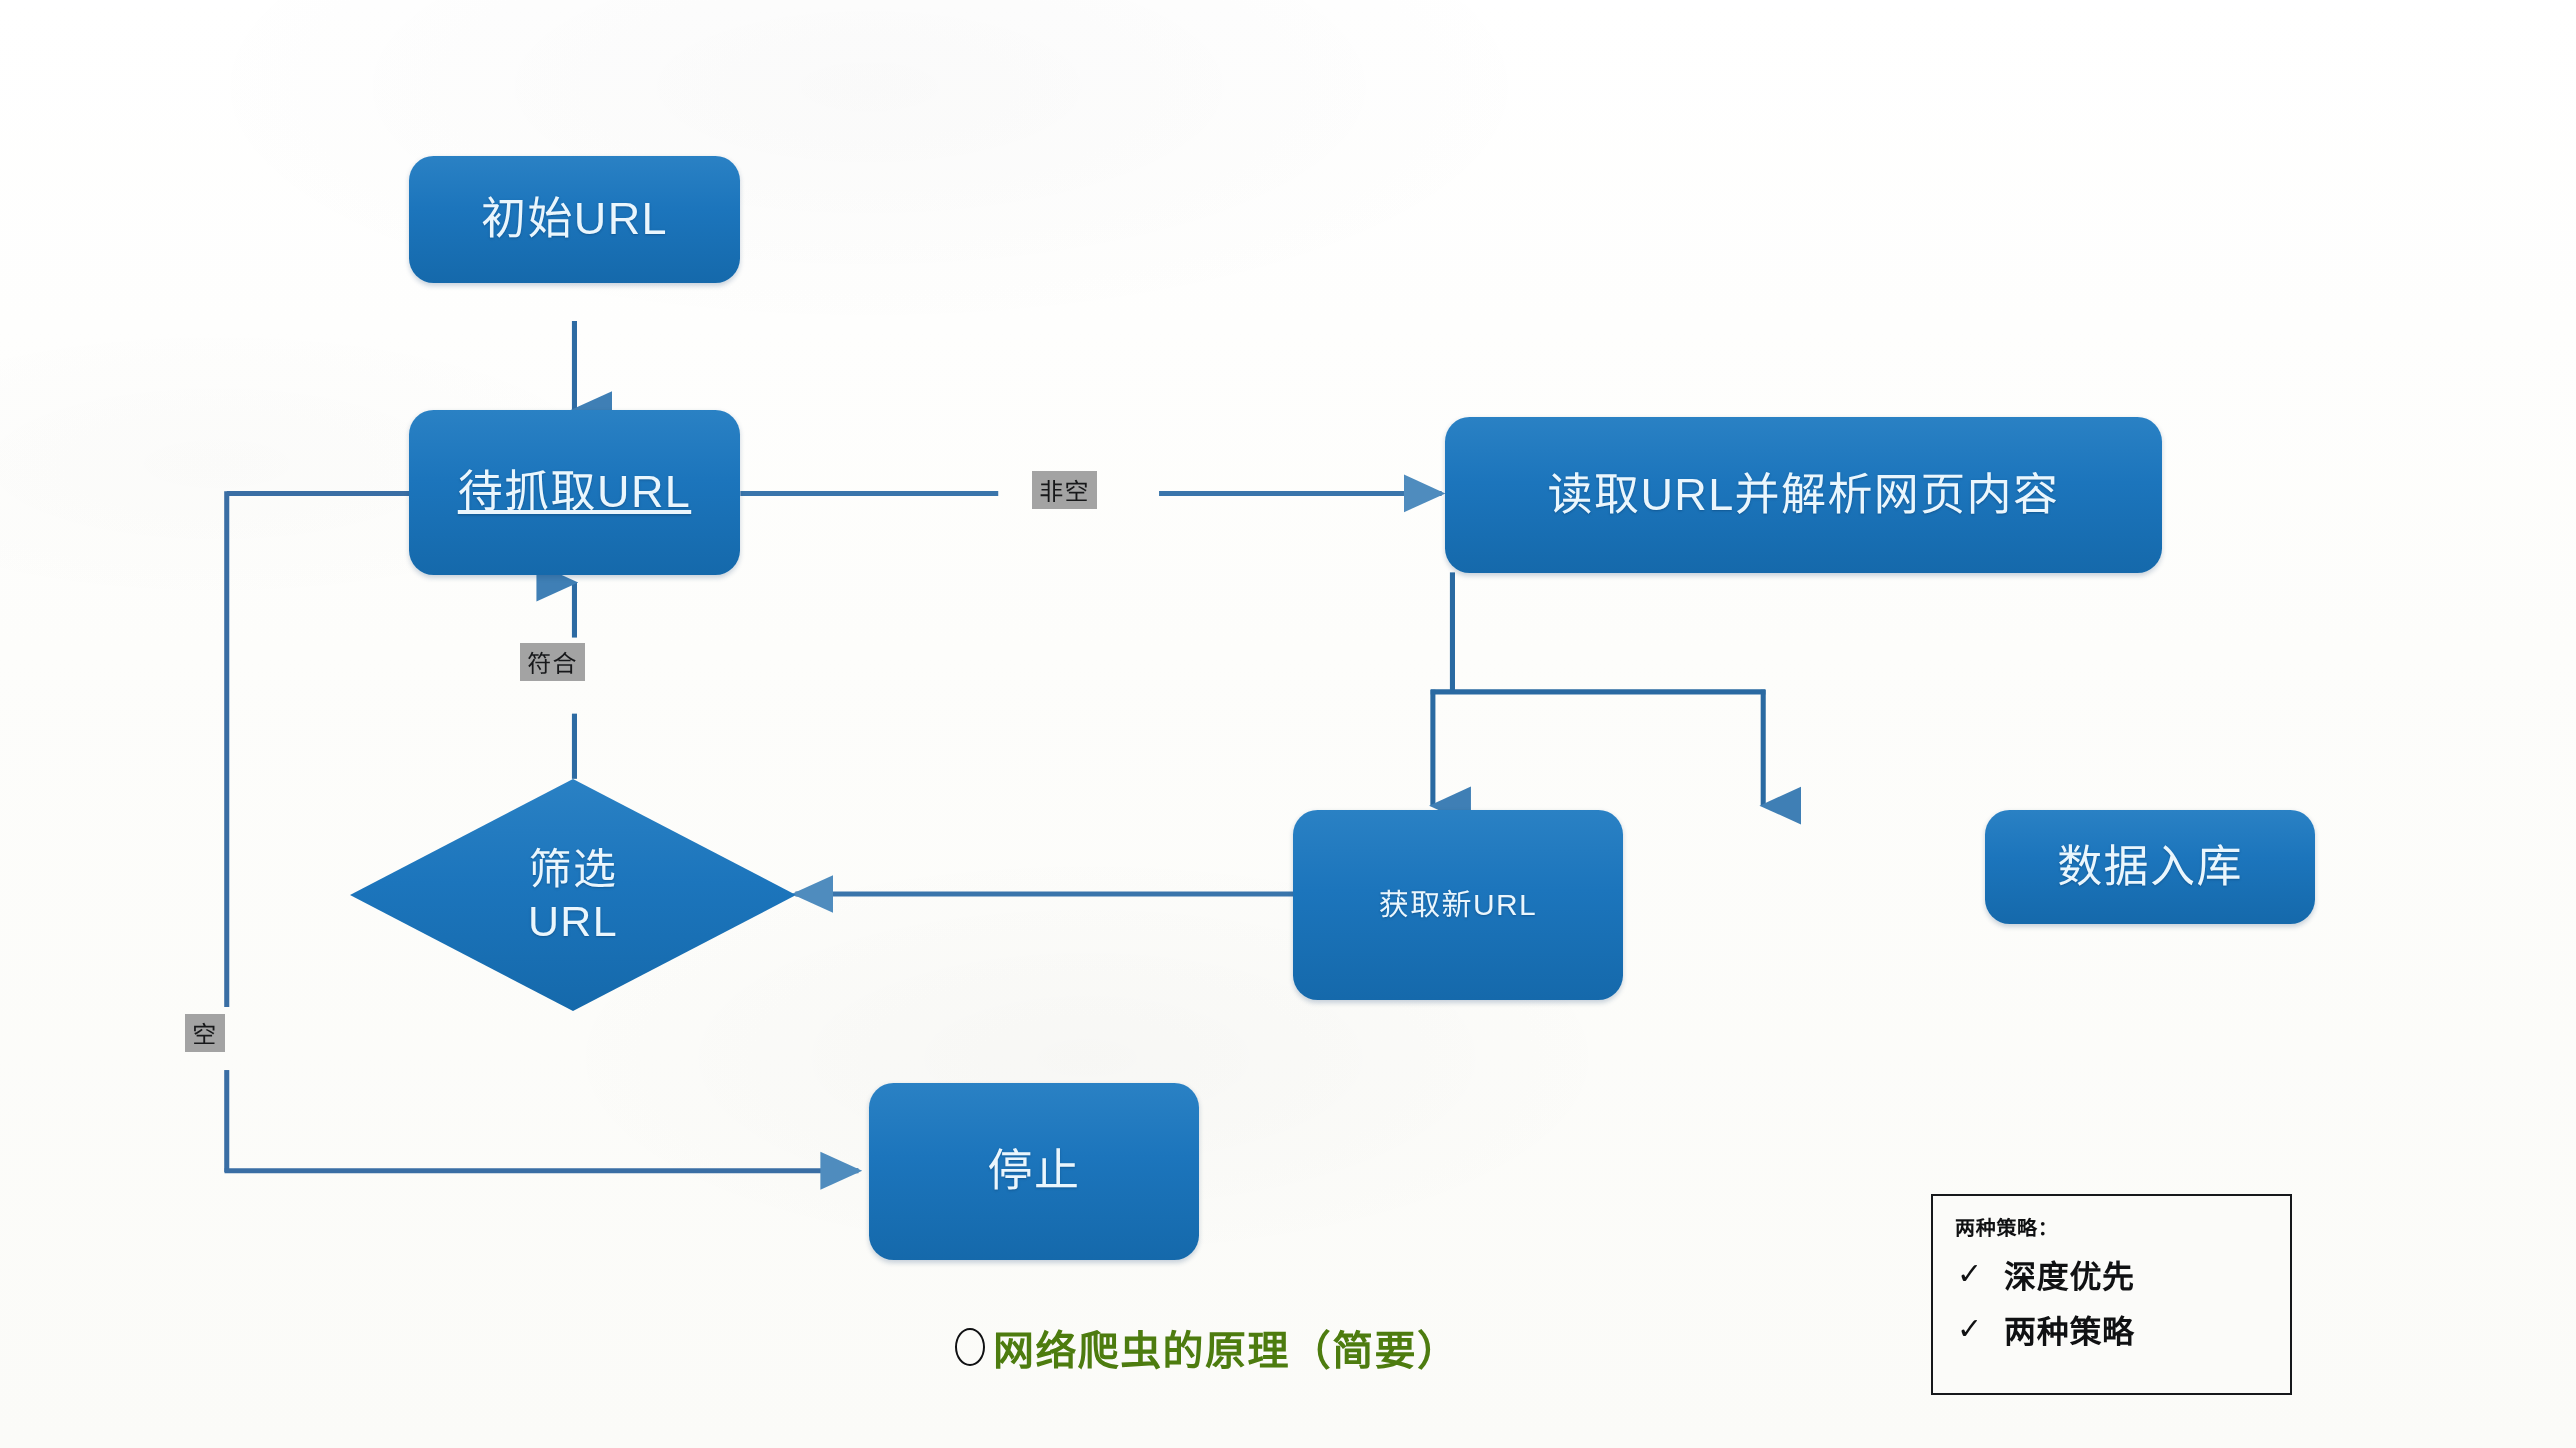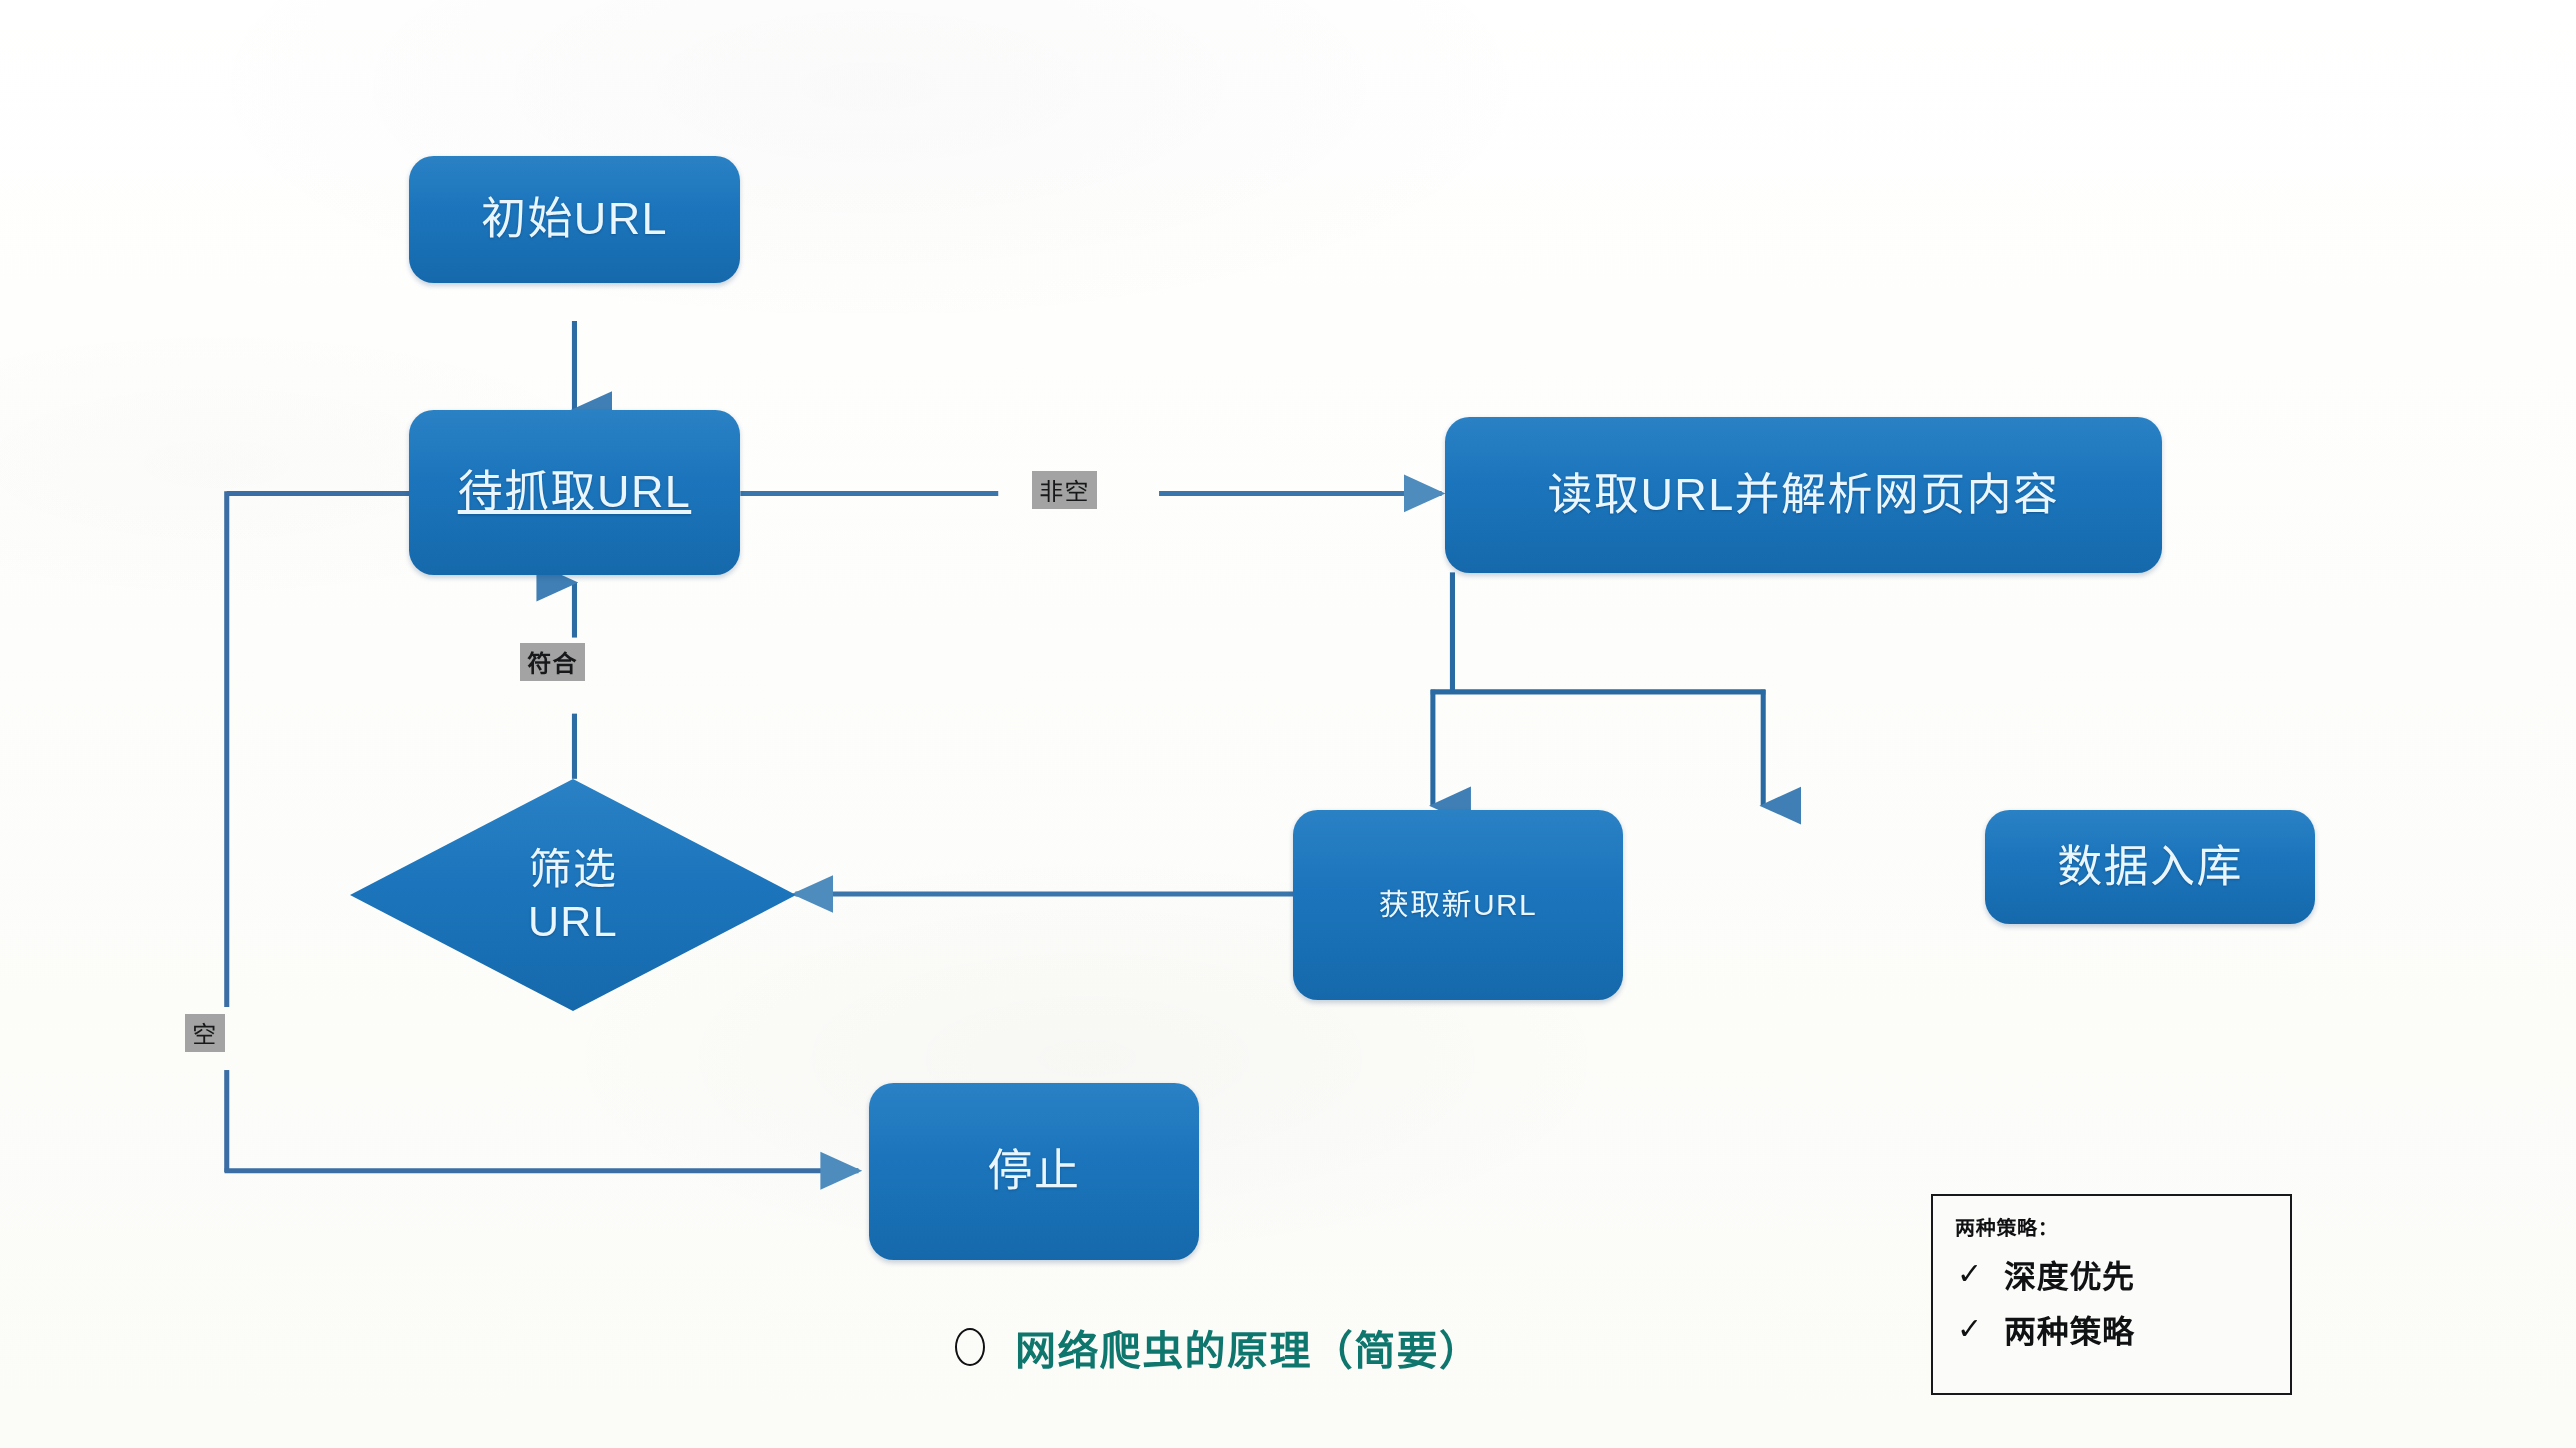--- a/index.html
+++ b/index.html
@@ -206,7 +206,7 @@
 
   <div class="edge-label" style="left:1032px;top:471px;">非空</div>
 
-  <div class="edge-label" style="left:520px;top:643px;font-weight:bold;">符合</div>
+  <div class="edge-label" style="left:520px;top:643px;">符合</div>
 
   <div class="edge-label" style="left:185px;top:1014px;">空</div>
 

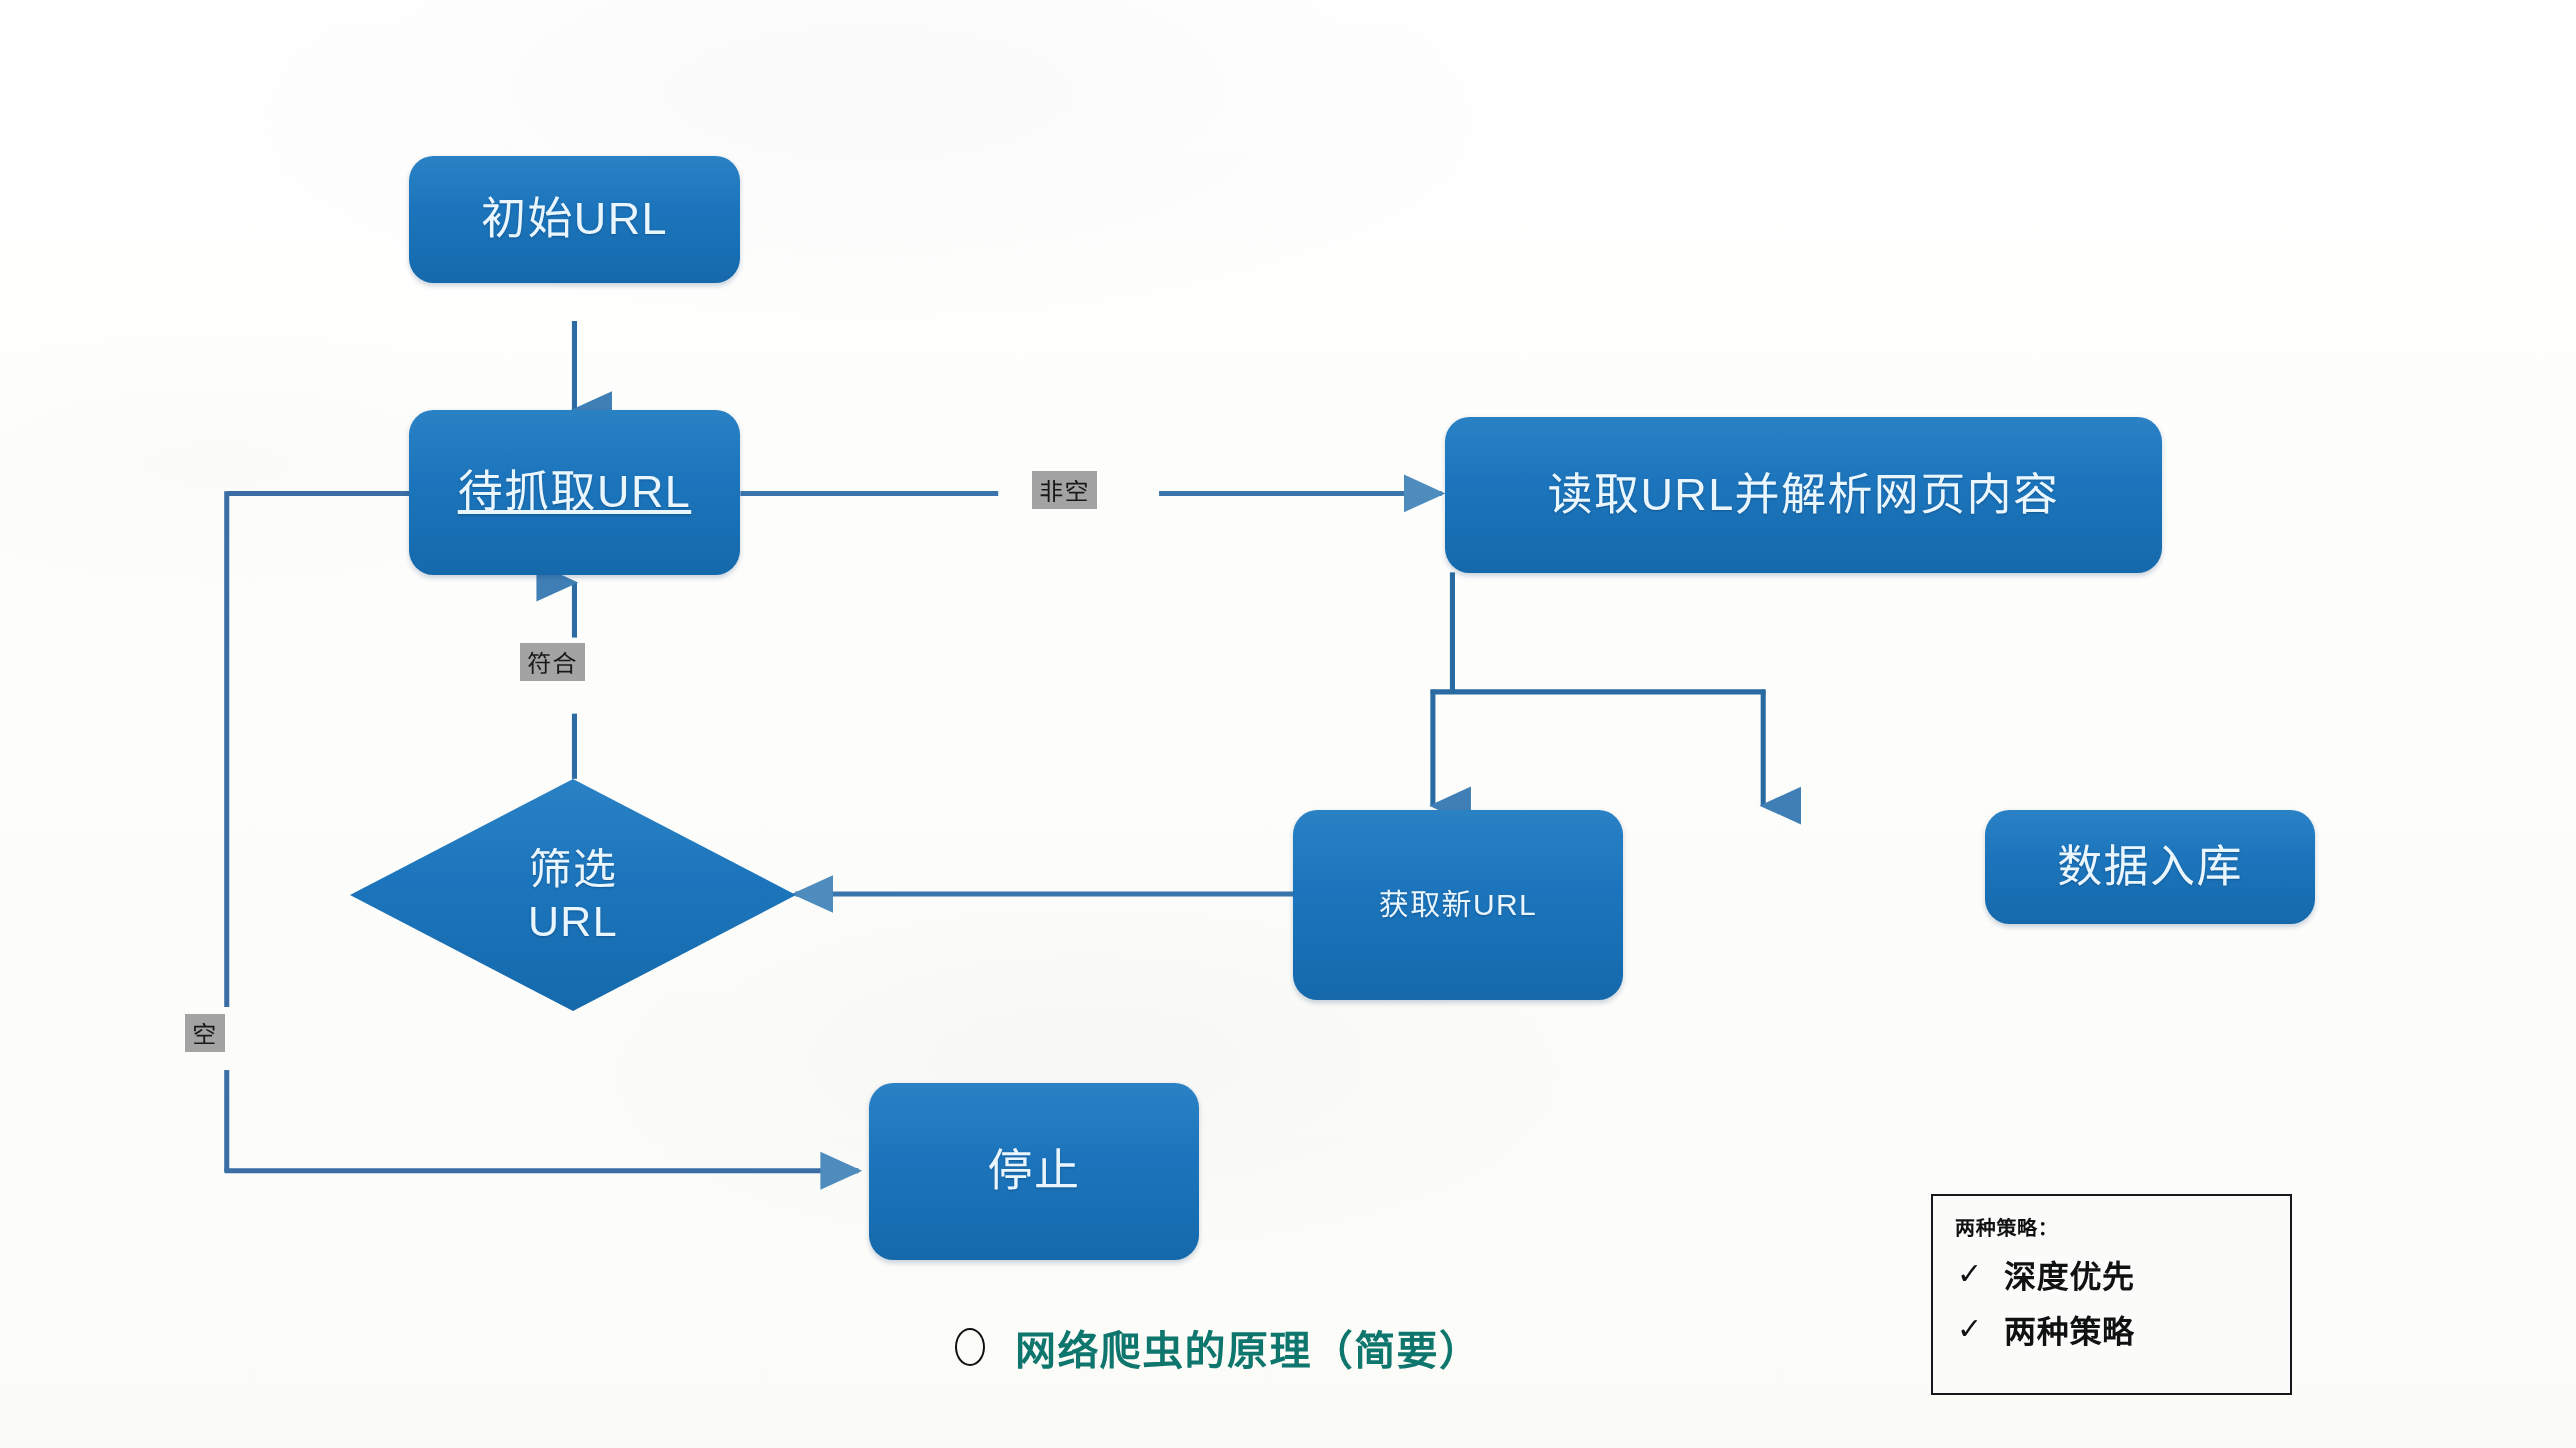--- a/index.html
+++ b/index.html
@@ -100,10 +100,10 @@
     position:absolute;
     display:flex;
     align-items:center;
-    gap:30px;
+    gap:8px;
     font-size:41px;
     font-weight:700;
-    color:#0f766e;
+    color:#4d7c0f;
     letter-spacing:1.4px;
     white-space:nowrap;
   }

